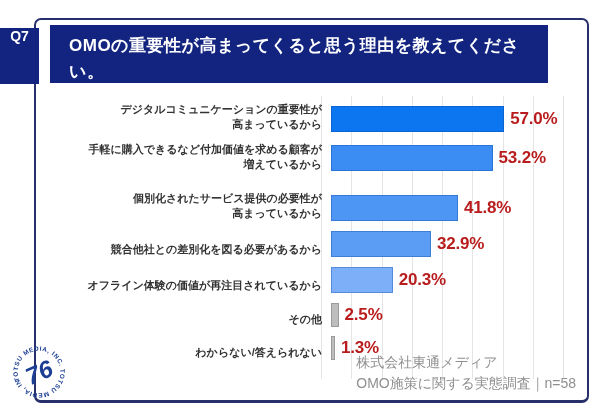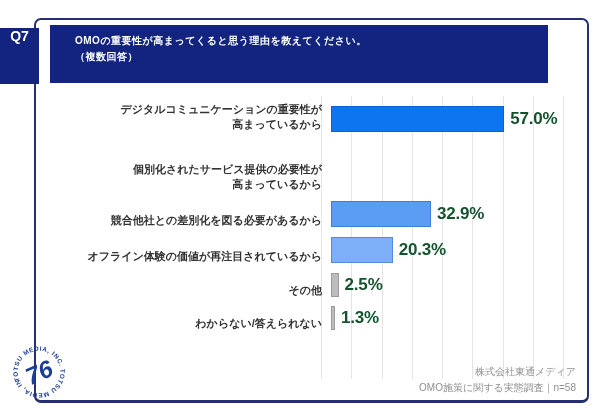--- a/index.html
+++ b/index.html
@@ -22,8 +22,8 @@
   }
   .titlebox{
     position:absolute;left:50px;top:25px;width:498px;height:58px;
-    background:#12247f;color:#ffffff;font-weight:bold;font-size:10px;
-    line-height:1.55;padding:8px 10px 0 25px;box-sizing:border-box;z-index:2;
+    background:#12247f;color:#ffffff;font-weight:bold;font-size:17px;
+    line-height:1.55;padding:8px 10px 0 19px;box-sizing:border-box;z-index:2;
     letter-spacing:.5px;
   }
   .titlebox span{display:block;}

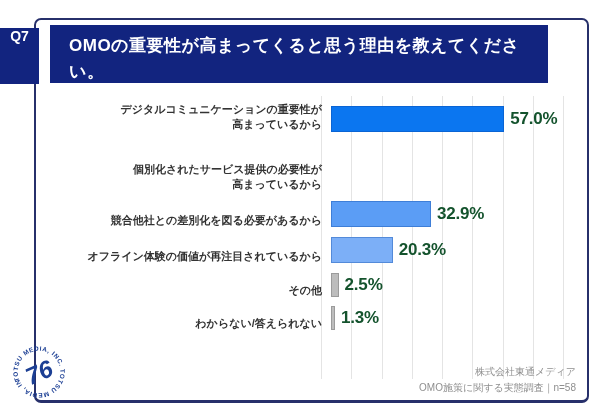--- a/index.html
+++ b/index.html
@@ -45,7 +45,7 @@
   .bar{height:26px;box-sizing:border-box;border:1px solid rgba(10,70,160,0.35);}
   .row.small .bar{height:24px;border-color:rgba(0,0,0,0.18);}
   .val{
-    font-size:17px;font-weight:600;color:#14532d;margin-left:6px;
+    font-size:17px;font-weight:600;color:#b91c1c;margin-left:6px;
     white-space:nowrap;letter-spacing:-0.2px;
   }
   

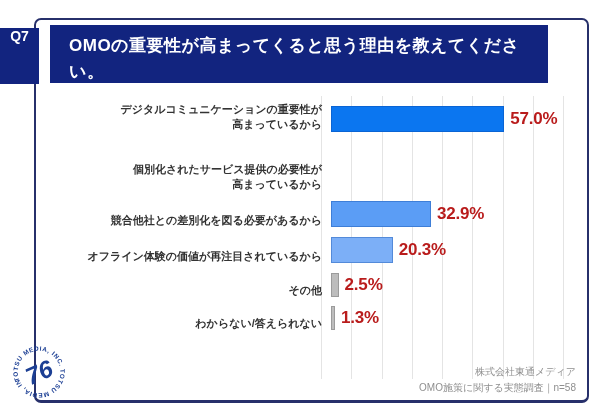--- a/index.html
+++ b/index.html
@@ -81,6 +81,8 @@
         </div>
       </div>
       <div class="row">
+        <div class="cat">手軽に購入できるなど付加価値を求める顧客が
+増えているから</div>
       </div>
       <div class="row">
       </div>

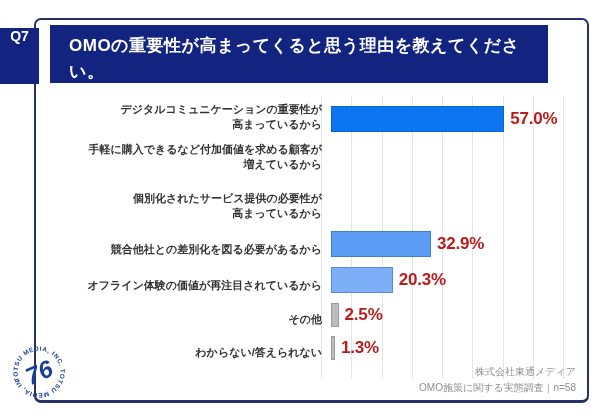--- a/index.html
+++ b/index.html
@@ -83,6 +83,10 @@
       <div class="row">
         <div class="cat">手軽に購入できるなど付加価値を求める顧客が
 増えているから</div>
+        <div class="track">
+          <div class="bar" style="width: 161.595px; background: rgb(59, 140, 243);"></div>
+          <span class="val">53.2%</span>
+        </div>
       </div>
       <div class="row">
       </div>

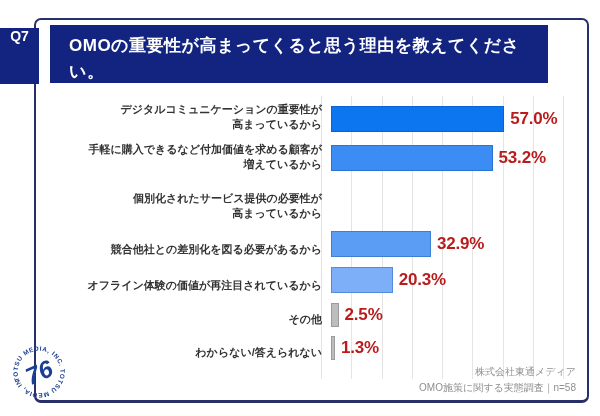--- a/index.html
+++ b/index.html
@@ -93,6 +93,10 @@
       <div class="row">
         <div class="cat">個別化されたサービス提供の必要性が
 高まっているから</div>
+        <div class="track">
+          <div class="bar" style="width: 126.967px; background: rgb(78, 150, 244);"></div>
+          <span class="val">41.8%</span>
+        </div>
       </div>
       <div class="row">
         <div class="cat">競合他社との差別化を図る必要があるから</div>

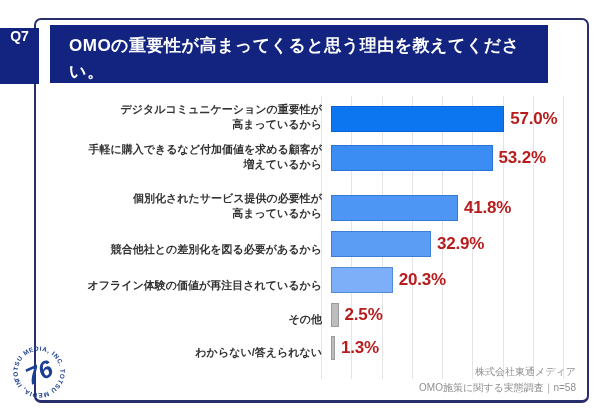--- a/index.html
+++ b/index.html
@@ -51,8 +51,8 @@
   
   .logo{position:absolute;left:10px;top:343px;width:58px;height:58px;z-index:4;transform:rotate(-24deg);}
   .footer{
-    position:absolute;right:24px;bottom:21px;text-align:right;
-    font-size:10px;color:#8f8f8f;line-height:1.55;z-index:3;
+    position:absolute;right:24px;bottom:21px;
+    font-size:14px;color:#8f8f8f;line-height:1.55;z-index:3;
   }
 </style>
 </head>

